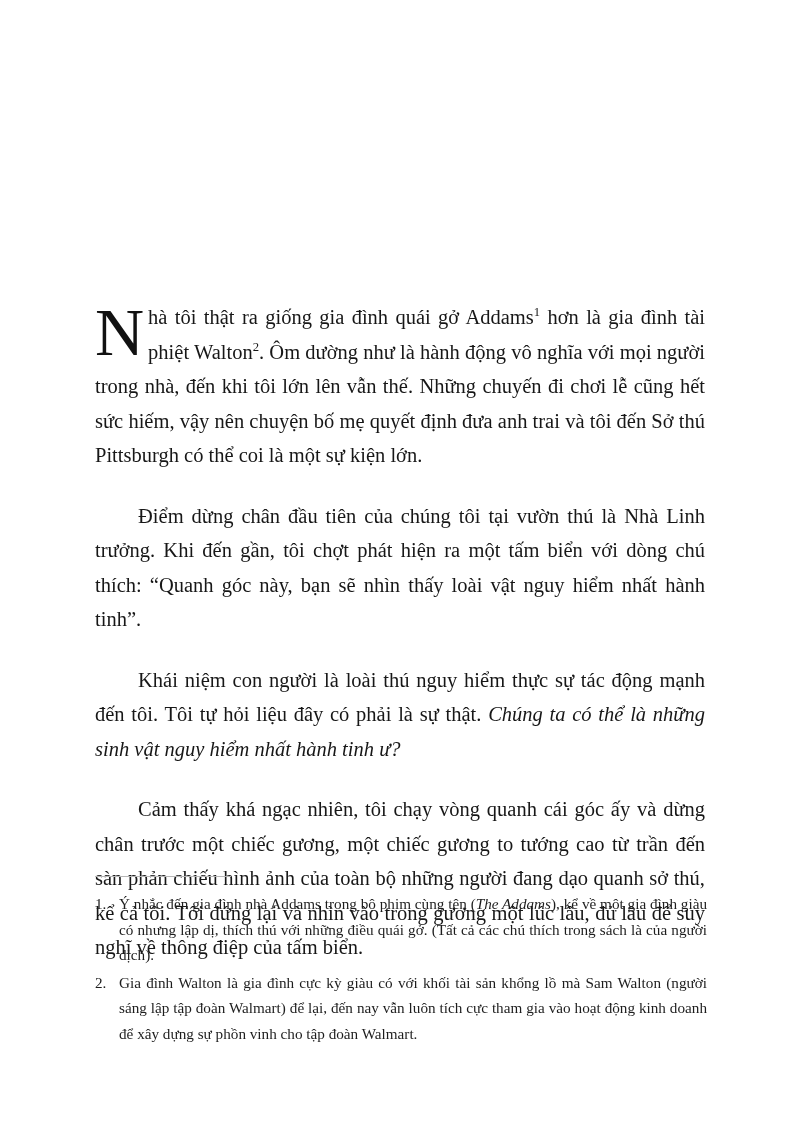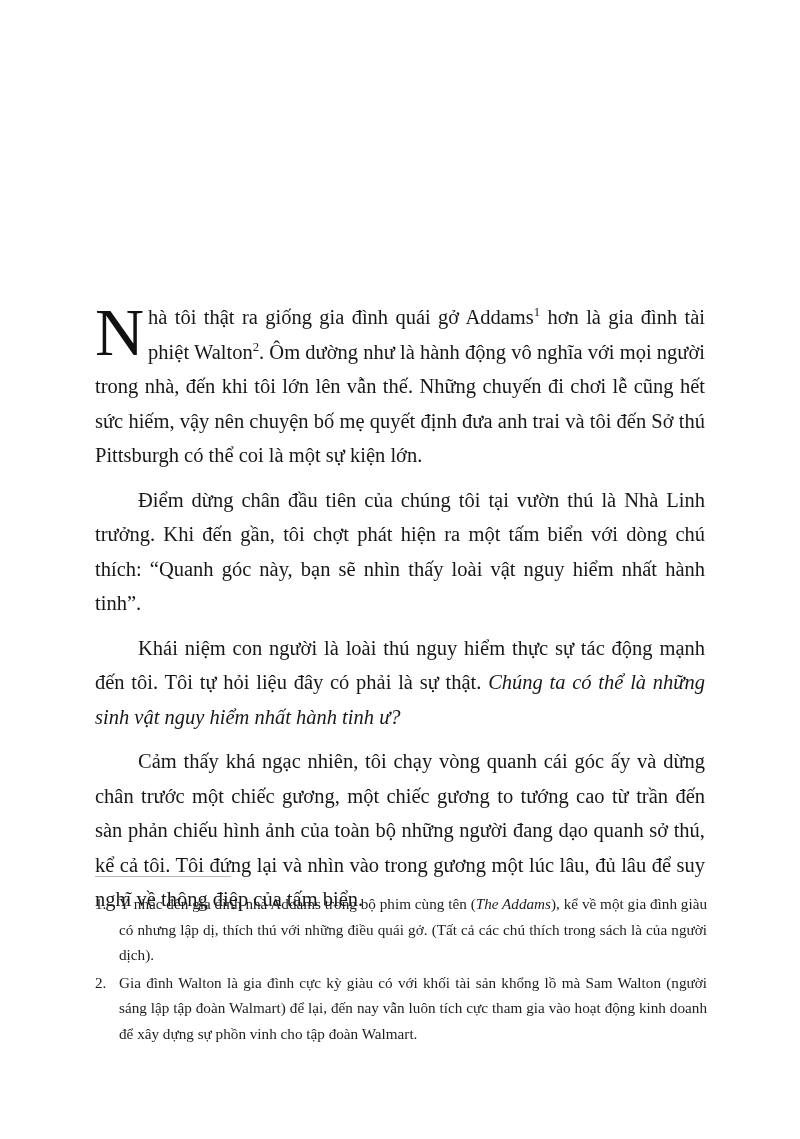--- a/index.html
+++ b/index.html
@@ -35,7 +35,7 @@
   }
 
   p.body-para + p.body-para {
-    margin-top: 10px;
+    margin-top: 26px;
   }
 
   p.indented {

